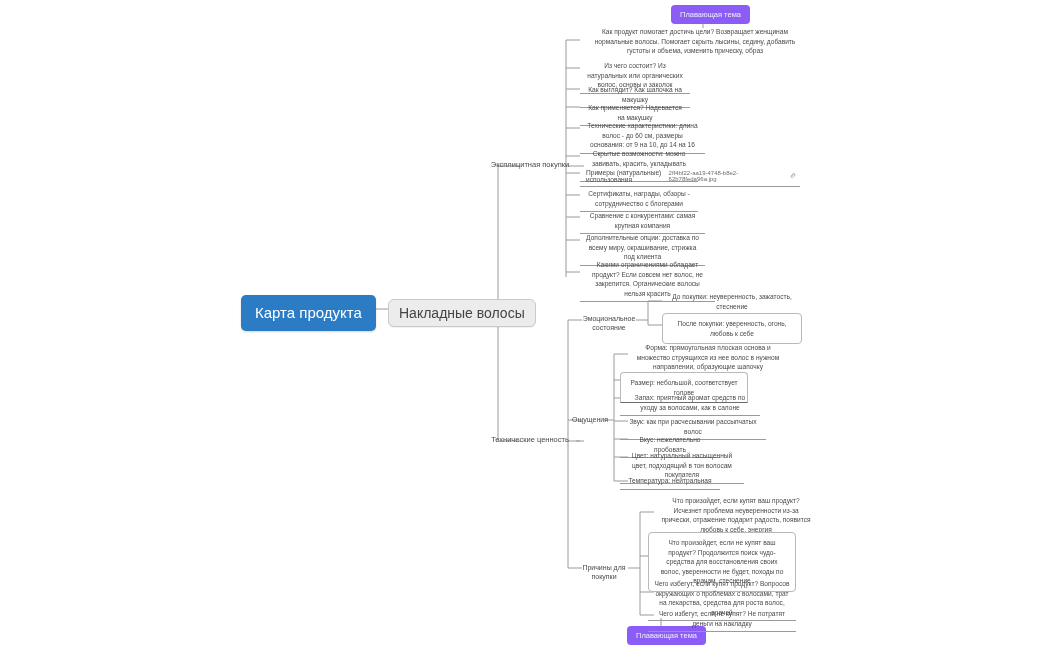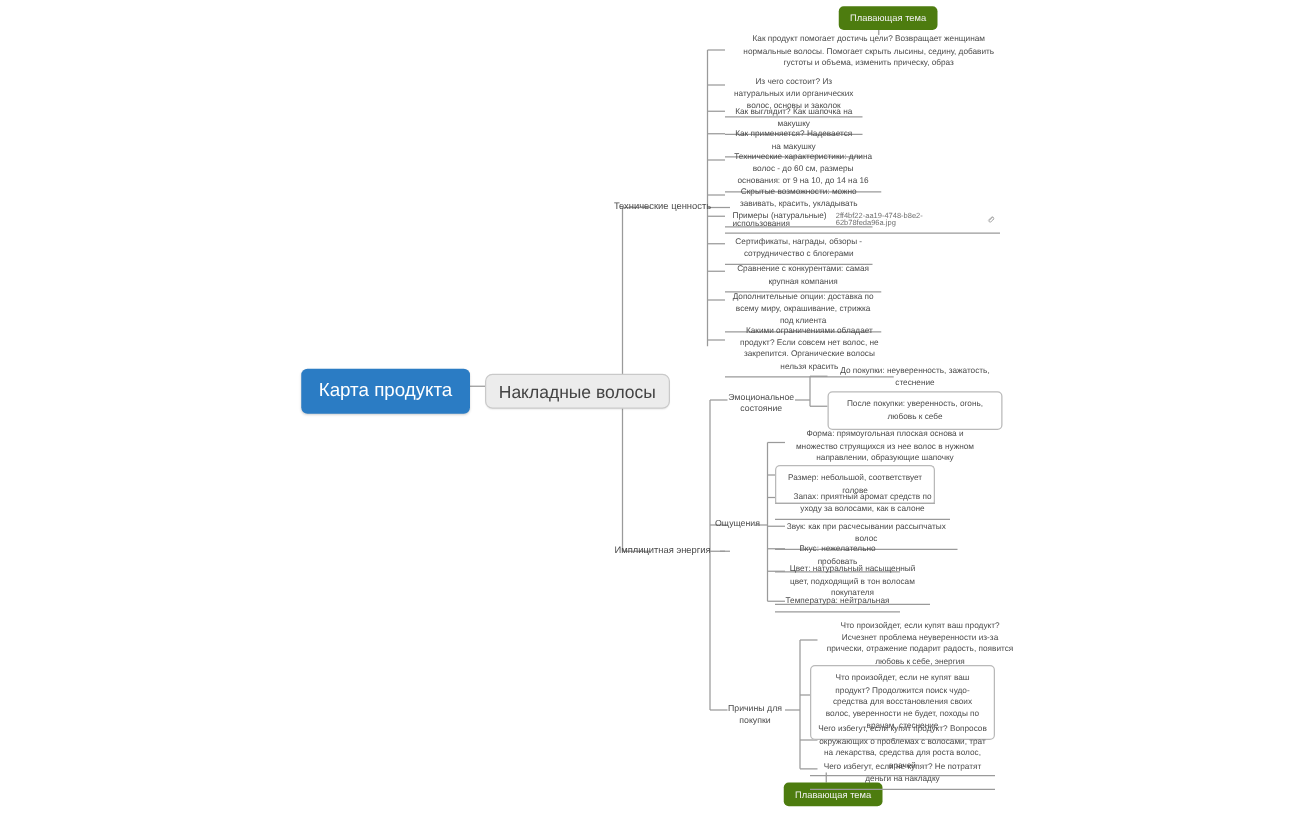--- a/index.html
+++ b/index.html
@@ -42,7 +42,7 @@
   .leaf.noline{border-bottom:none;}
   
   .floating{
-    background:#4d7c0f;color:#f2f2f2;border-radius:4px;
+    background:#8b5cf6;color:#f2f2f2;border-radius:4px;
     font-size:7.5px;padding:5px 9px;white-space:nowrap;text-align:center;
   }
   .attach{display:inline-block;margin-left:10px;color:#8d8d8d;font-size:7px;}

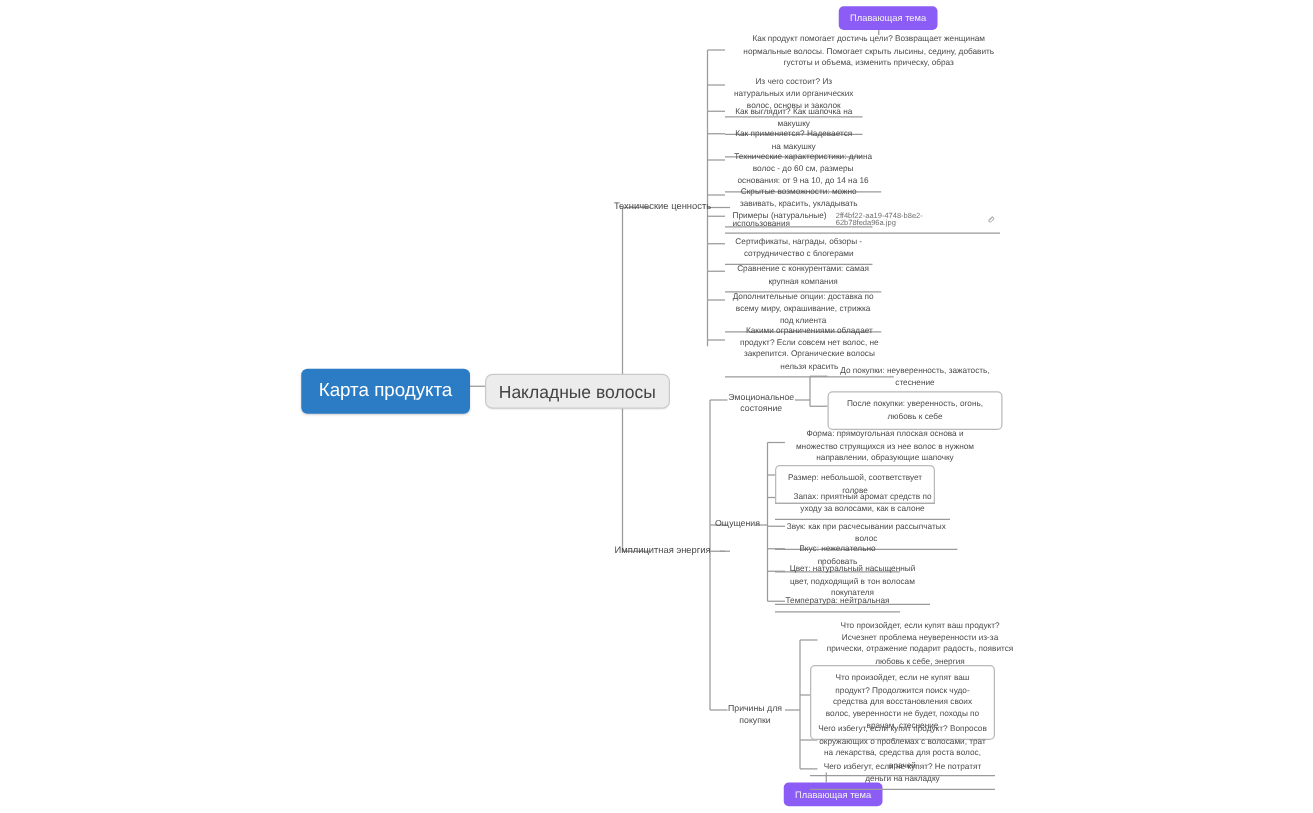--- a/index.html
+++ b/index.html
@@ -124,7 +124,7 @@
   <div class="node floating" style="left:671px;top:5px;">Плавающая тема</div>
   <div class="node floating" style="left:627px;top:626px;">Плавающая тема</div>
 
-  <div class="node plain" style="left:484px;top:160px;width:92px;">Технические ценность</div>
+  <div class="node plain" style="left:484px;top:160px;width:92px;">Эксплицитная покупки</div>
 
   <div class="node leaf noline" style="left:580px;top:24px;width:230px;">Как продукт помогает достичь цели? Возвращает женщинам нормальные волосы. Помогает скрыть лысины, седину, добавить густоты и объема, изменить прическу, образ</div>
   <div class="node leaf" style="left:580px;top:58px;width:110px;">Из чего состоит? Из натуральных или органических волос, основы и заколок</div>

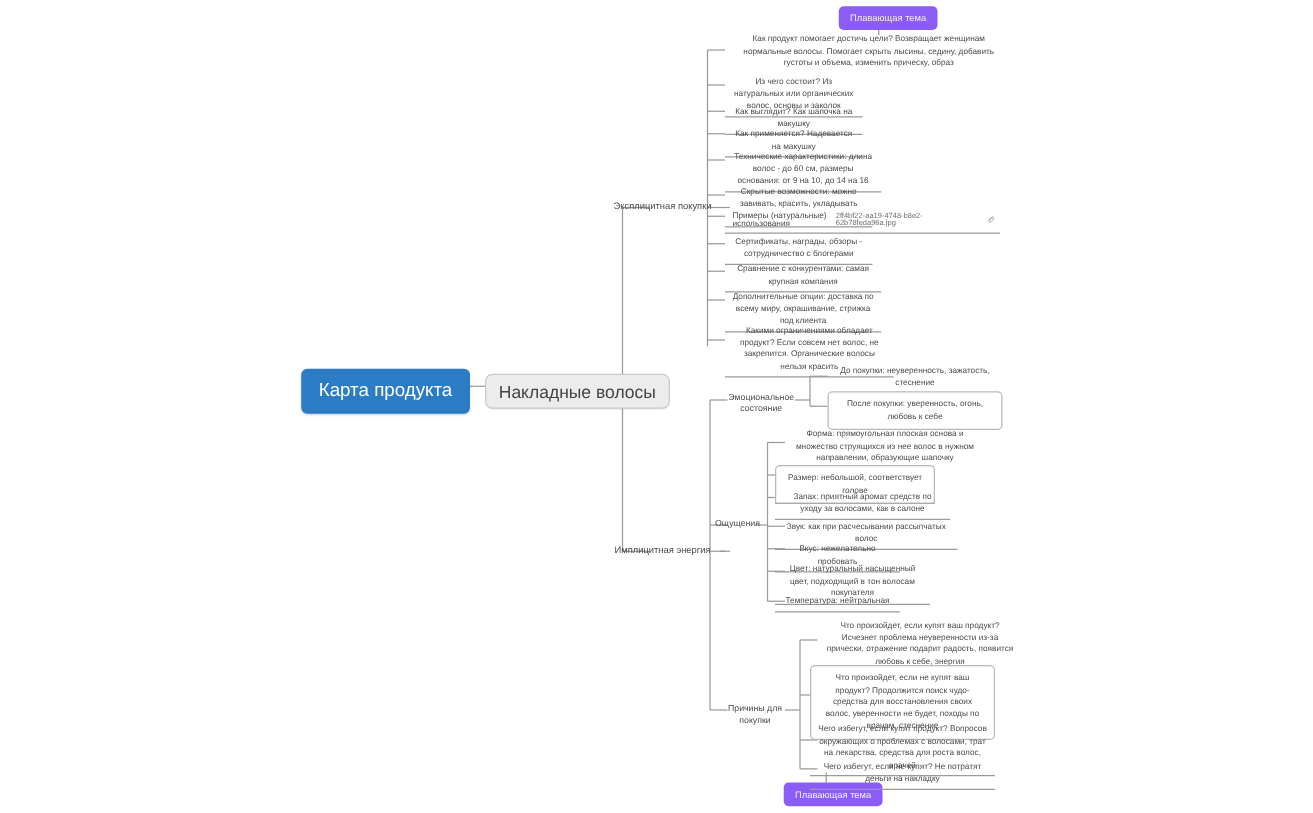--- a/index.html
+++ b/index.html
@@ -153,7 +153,7 @@
   <div class="node leaf" style="left:580px;top:230px;width:125px;">Дополнительные опции: доставка по всему миру, окрашивание, стрижка под клиента</div>
   <div class="node leaf" style="left:580px;top:257px;width:135px;">Какими ограничениями обладает продукт? Если совсем нет волос, не закрепится. Органические волосы нельзя красить</div>
 
-  <div class="node plain" style="left:484px;top:435px;width:92px;">Имплицитная энергия</div>
+  <div class="node plain" style="left:484px;top:435px;width:92px;">Технические ценность</div>
 
   <div class="node plain" style="left:570px;top:314px;width:78px;font-size:7px;">Эмоциональное состояние</div>
   <div class="node leaf noline" style="left:662px;top:289px;width:140px;">До покупки: неуверенность, зажатость, стеснение</div>

